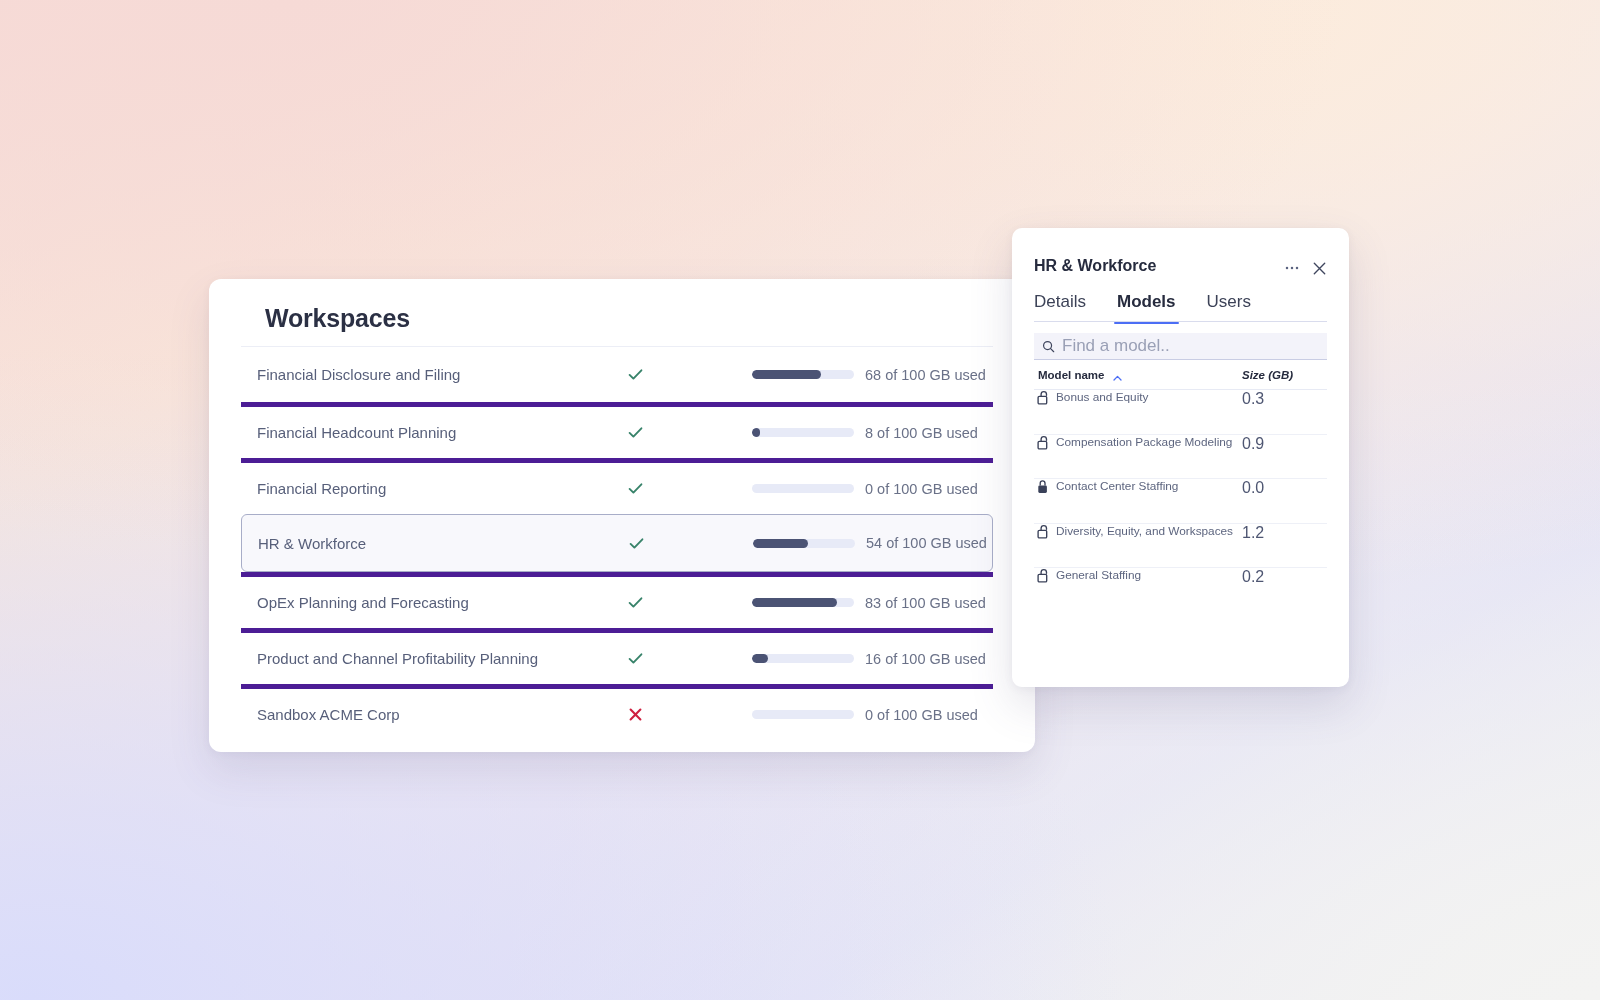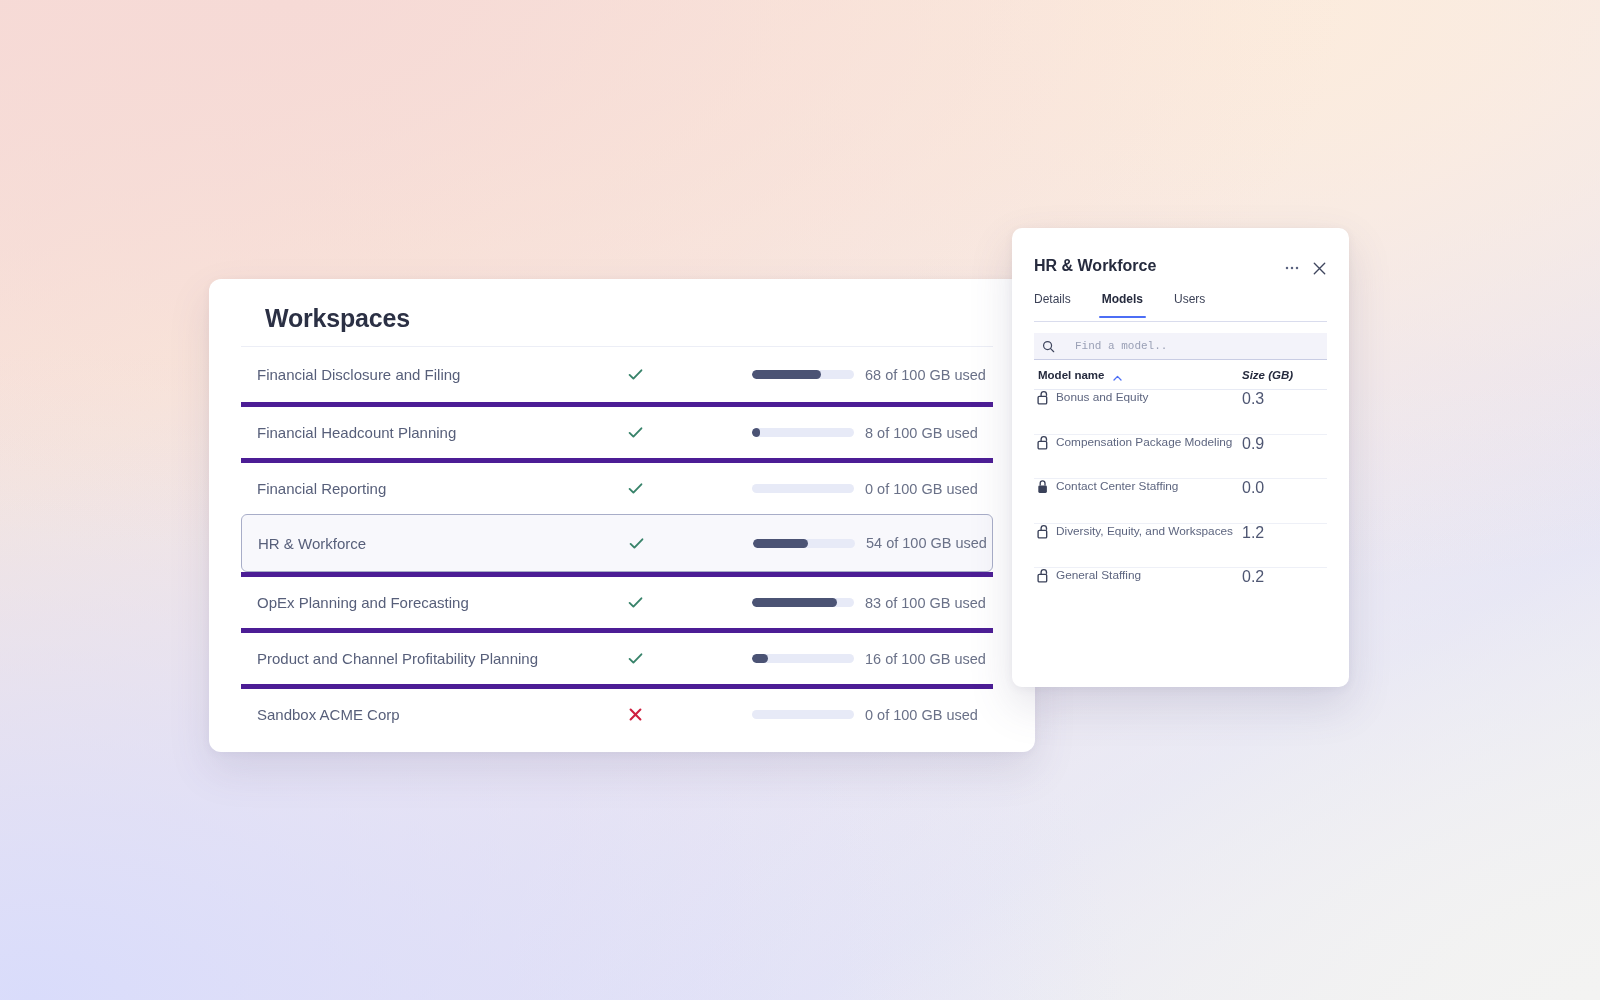--- a/index.html
+++ b/index.html
@@ -158,7 +158,7 @@
     align-items: flex-start;
   }
   .panel-tab {
-    font-size: 12px;
+    font-size: 17px;
     color: #3c4257;
     padding: 0 0 11px 0;
     margin-right: 31px;

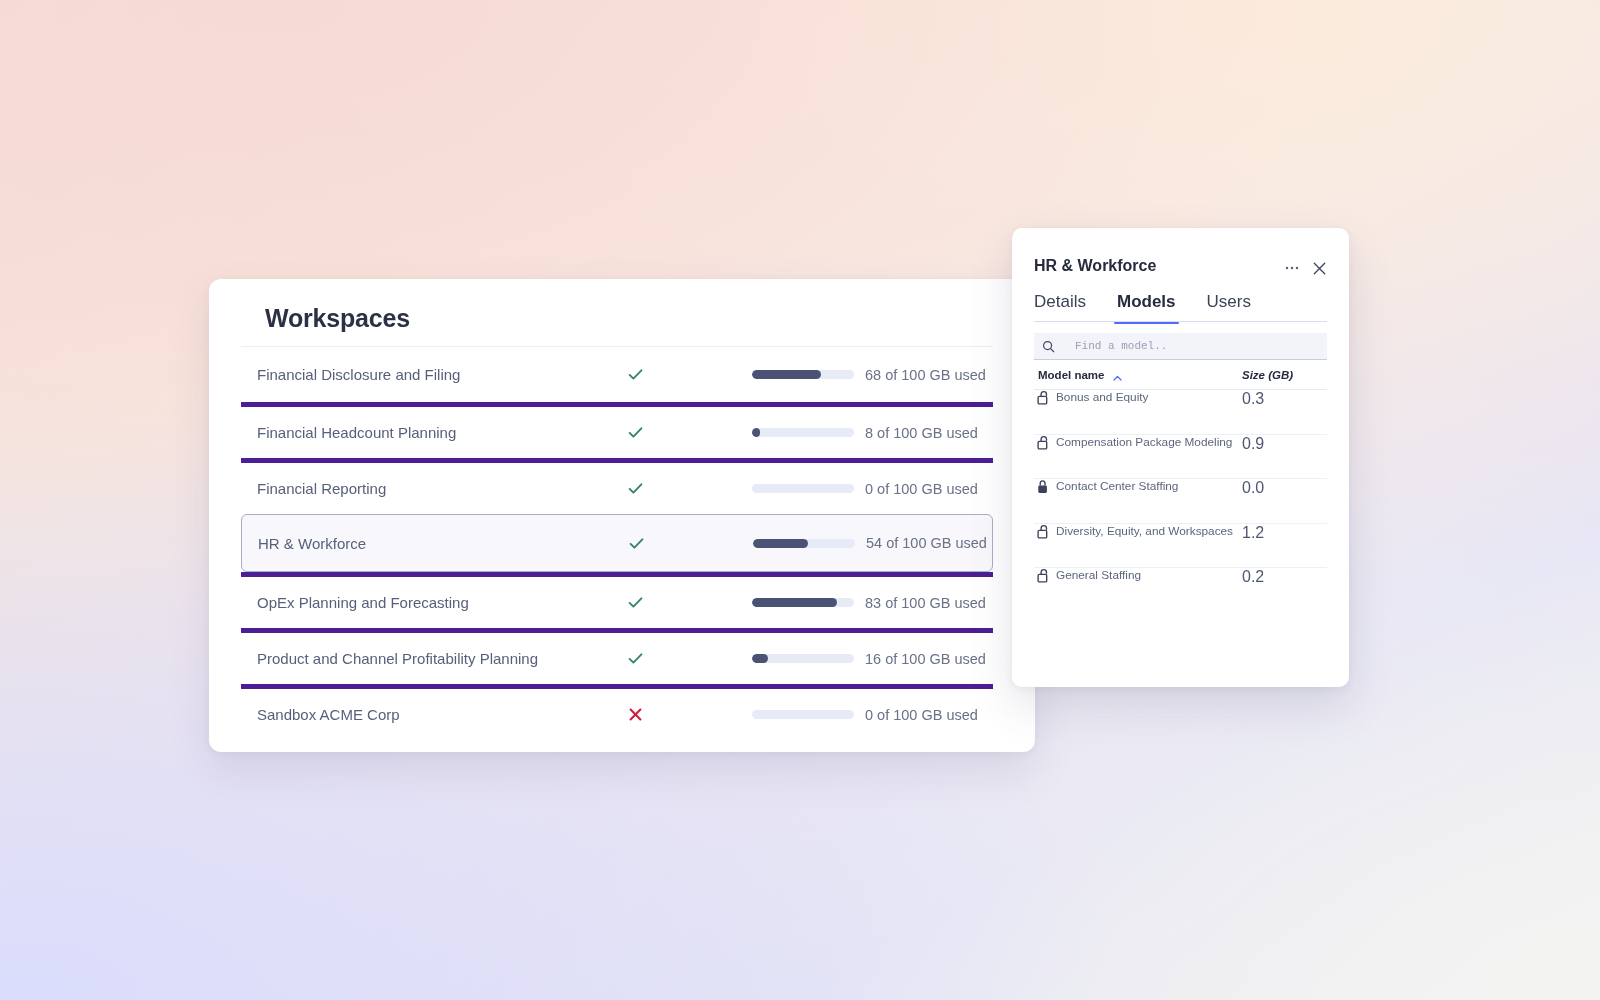--- a/index.html
+++ b/index.html
@@ -198,10 +198,10 @@
     border: 0;
     outline: 0;
     background: transparent;
-    font-family: Liberation Mono, monospace;
-    font-size: 11px;
+    font-family: Liberation Sans, sans-serif;
+    font-size: 17px;
     color: #4a5168;
-    margin-left: 20px;
+    margin-left: 7px;
     width: 230px;
   }
   #model-search input::placeholder { color: #9aa0b6; }

